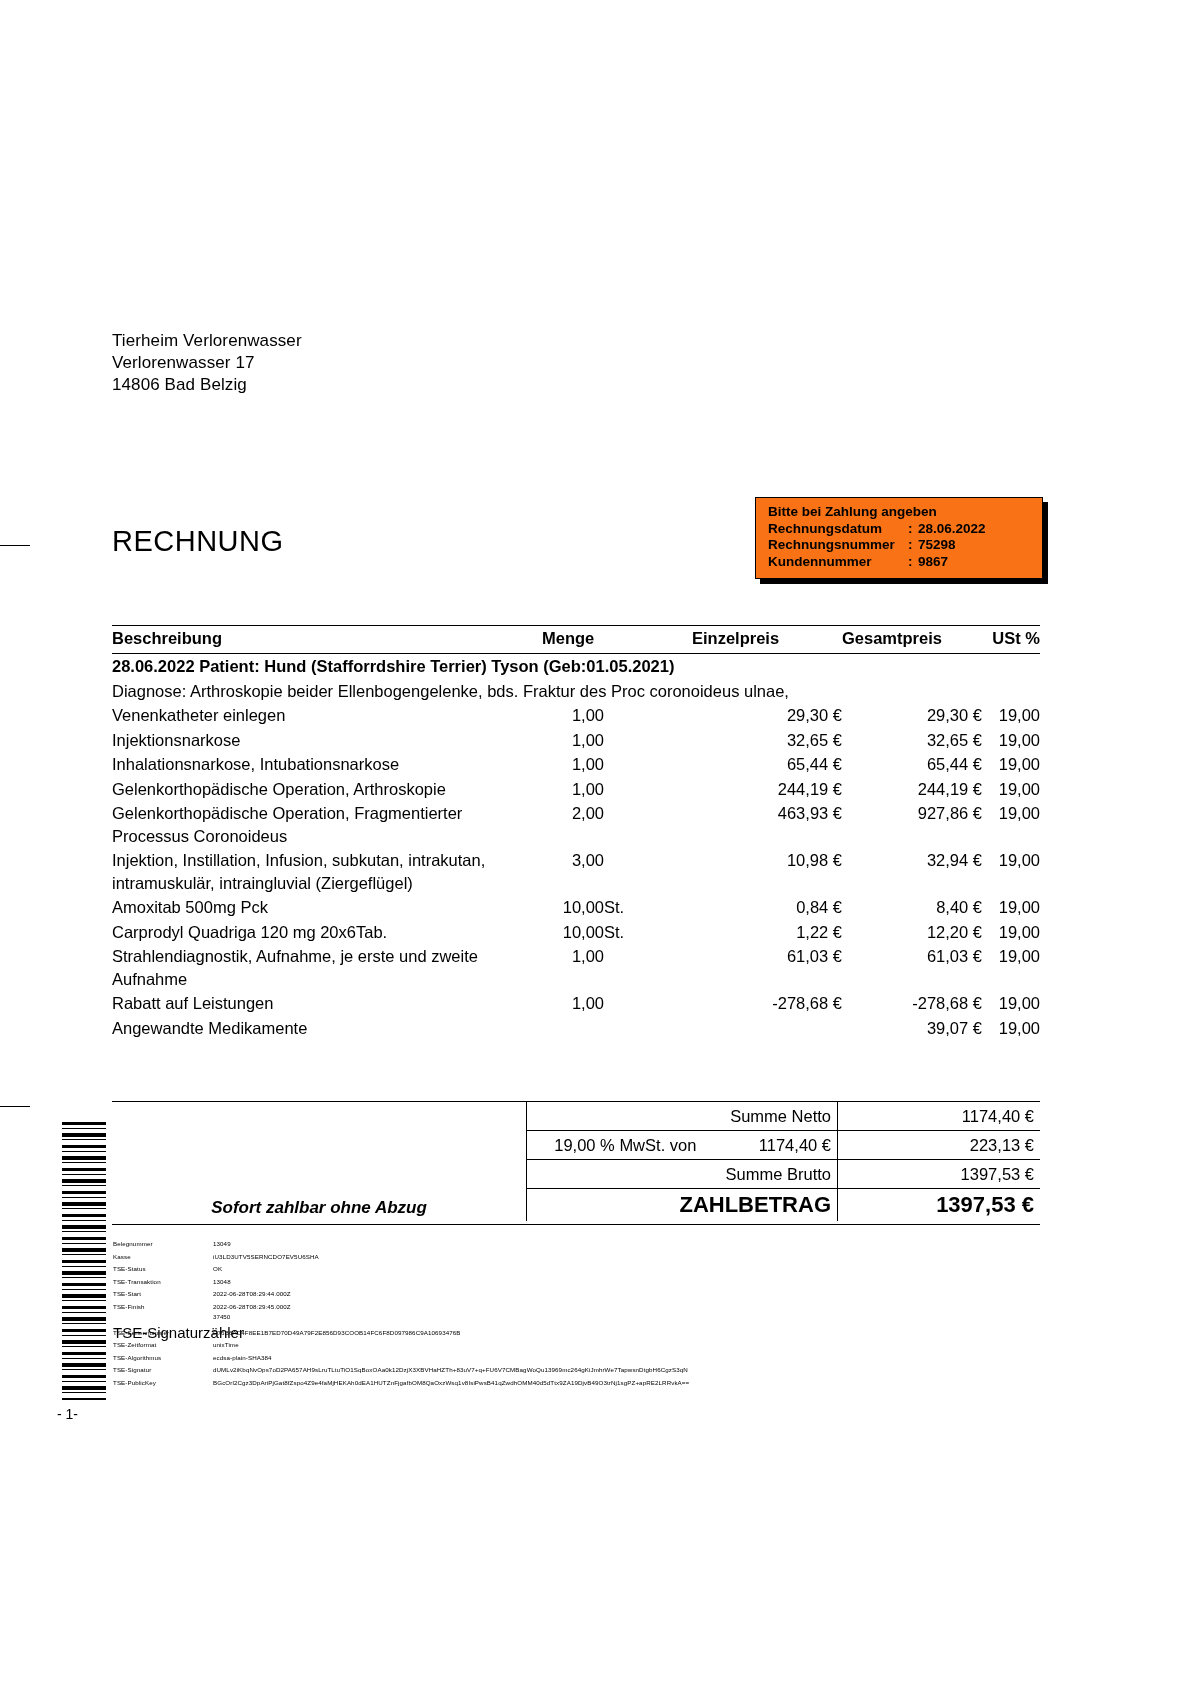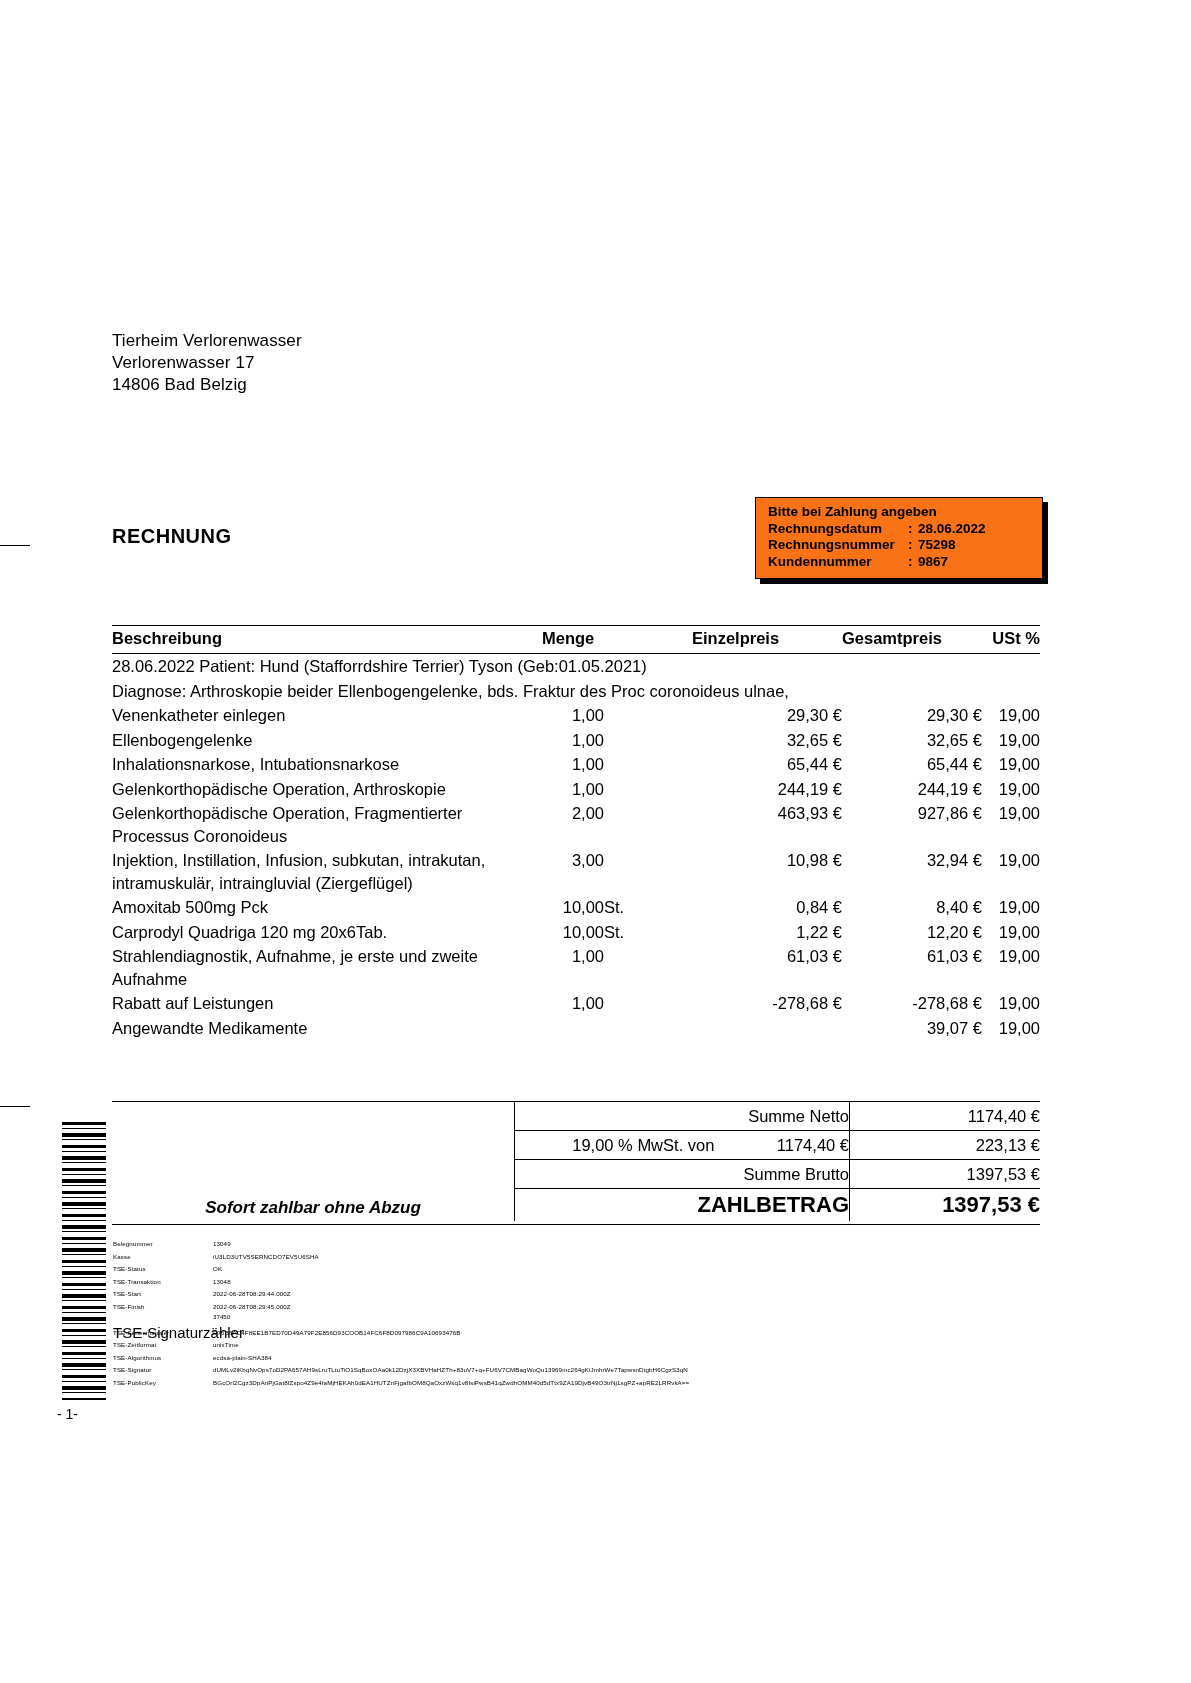--- a/index.html
+++ b/index.html
@@ -31,8 +31,8 @@
     position: absolute;
     left: 112px;
     top: 525px;
-    font-size: 20px;
-    font-weight: bold;
+    font-size: 29px;
+    font-weight: normal;
     letter-spacing: 0.5px;
   }
 

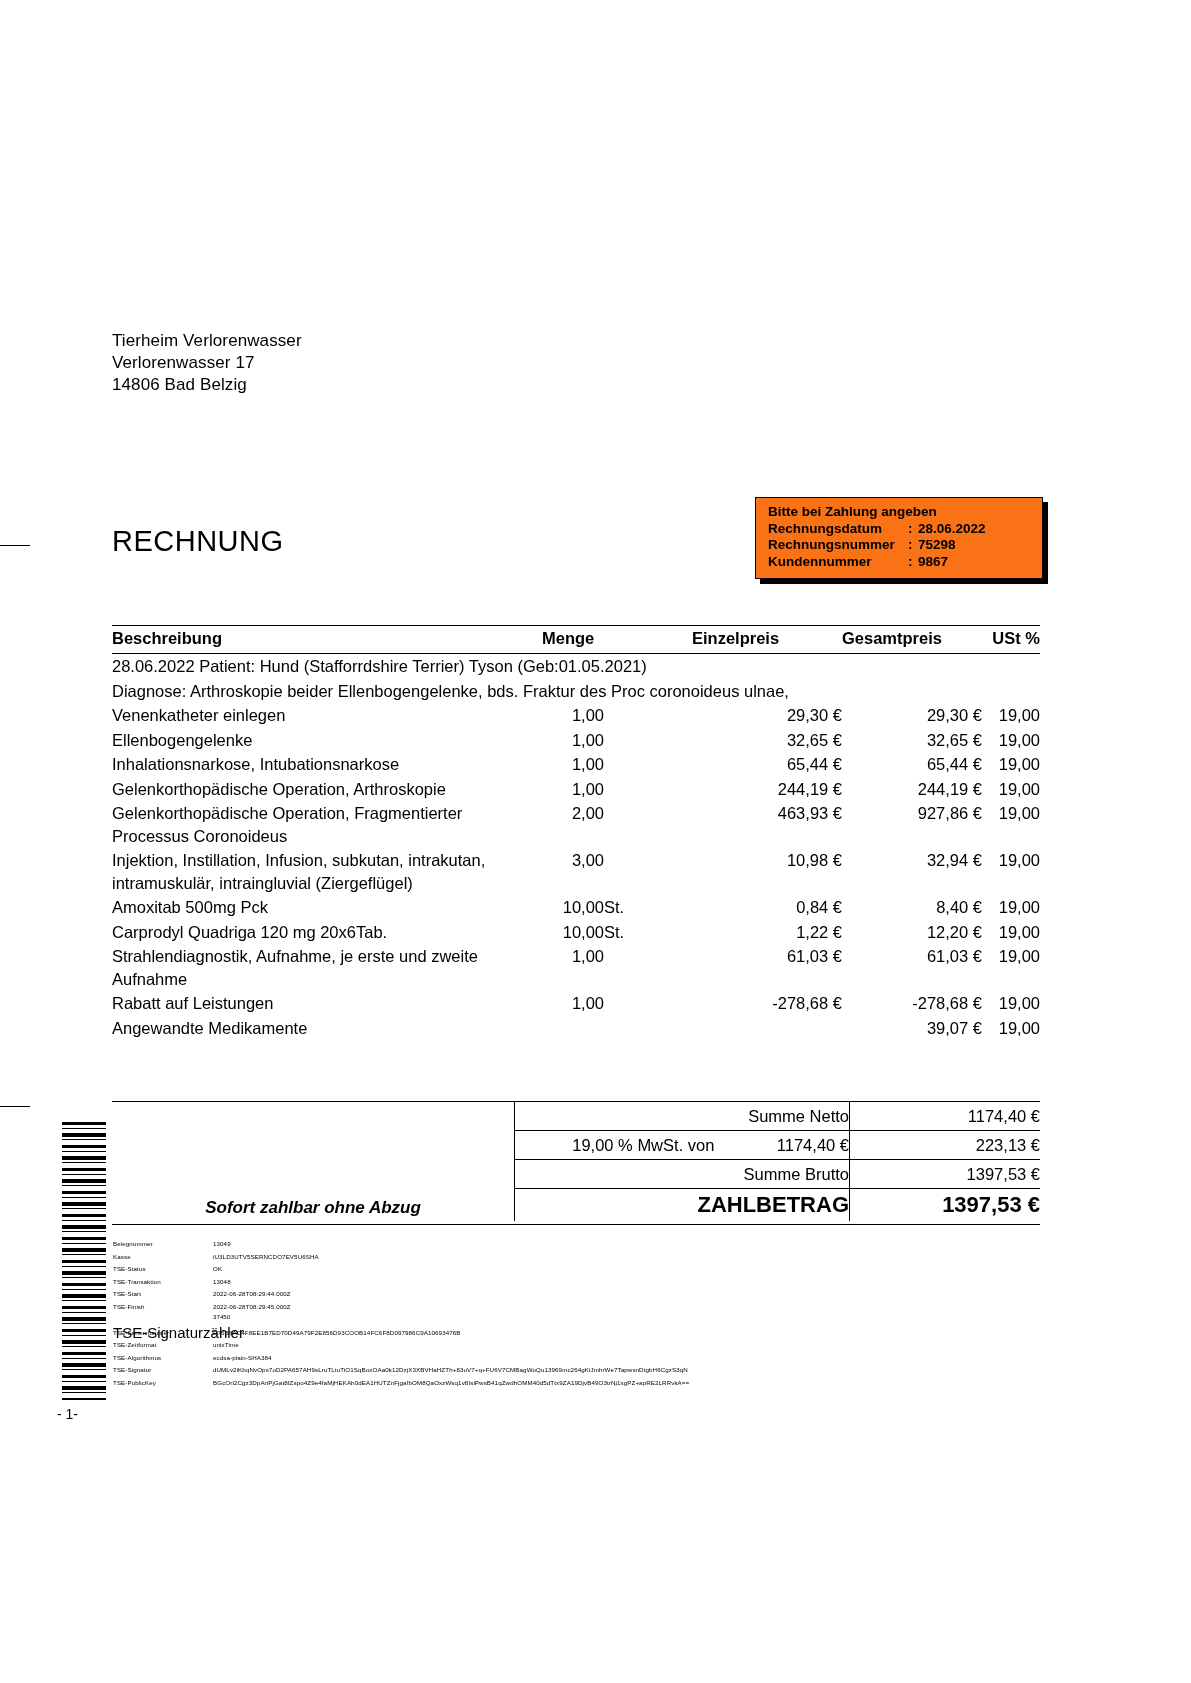--- a/index.html
+++ b/index.html
@@ -106,7 +106,7 @@
   .qty-unit { display: inline-block; width: 30px; text-align: left; }
 
   .row-patient td {
-    font-weight: normal;
+    font-weight: bold;
     padding-top: 5px;
     padding-bottom: 2px;
   }

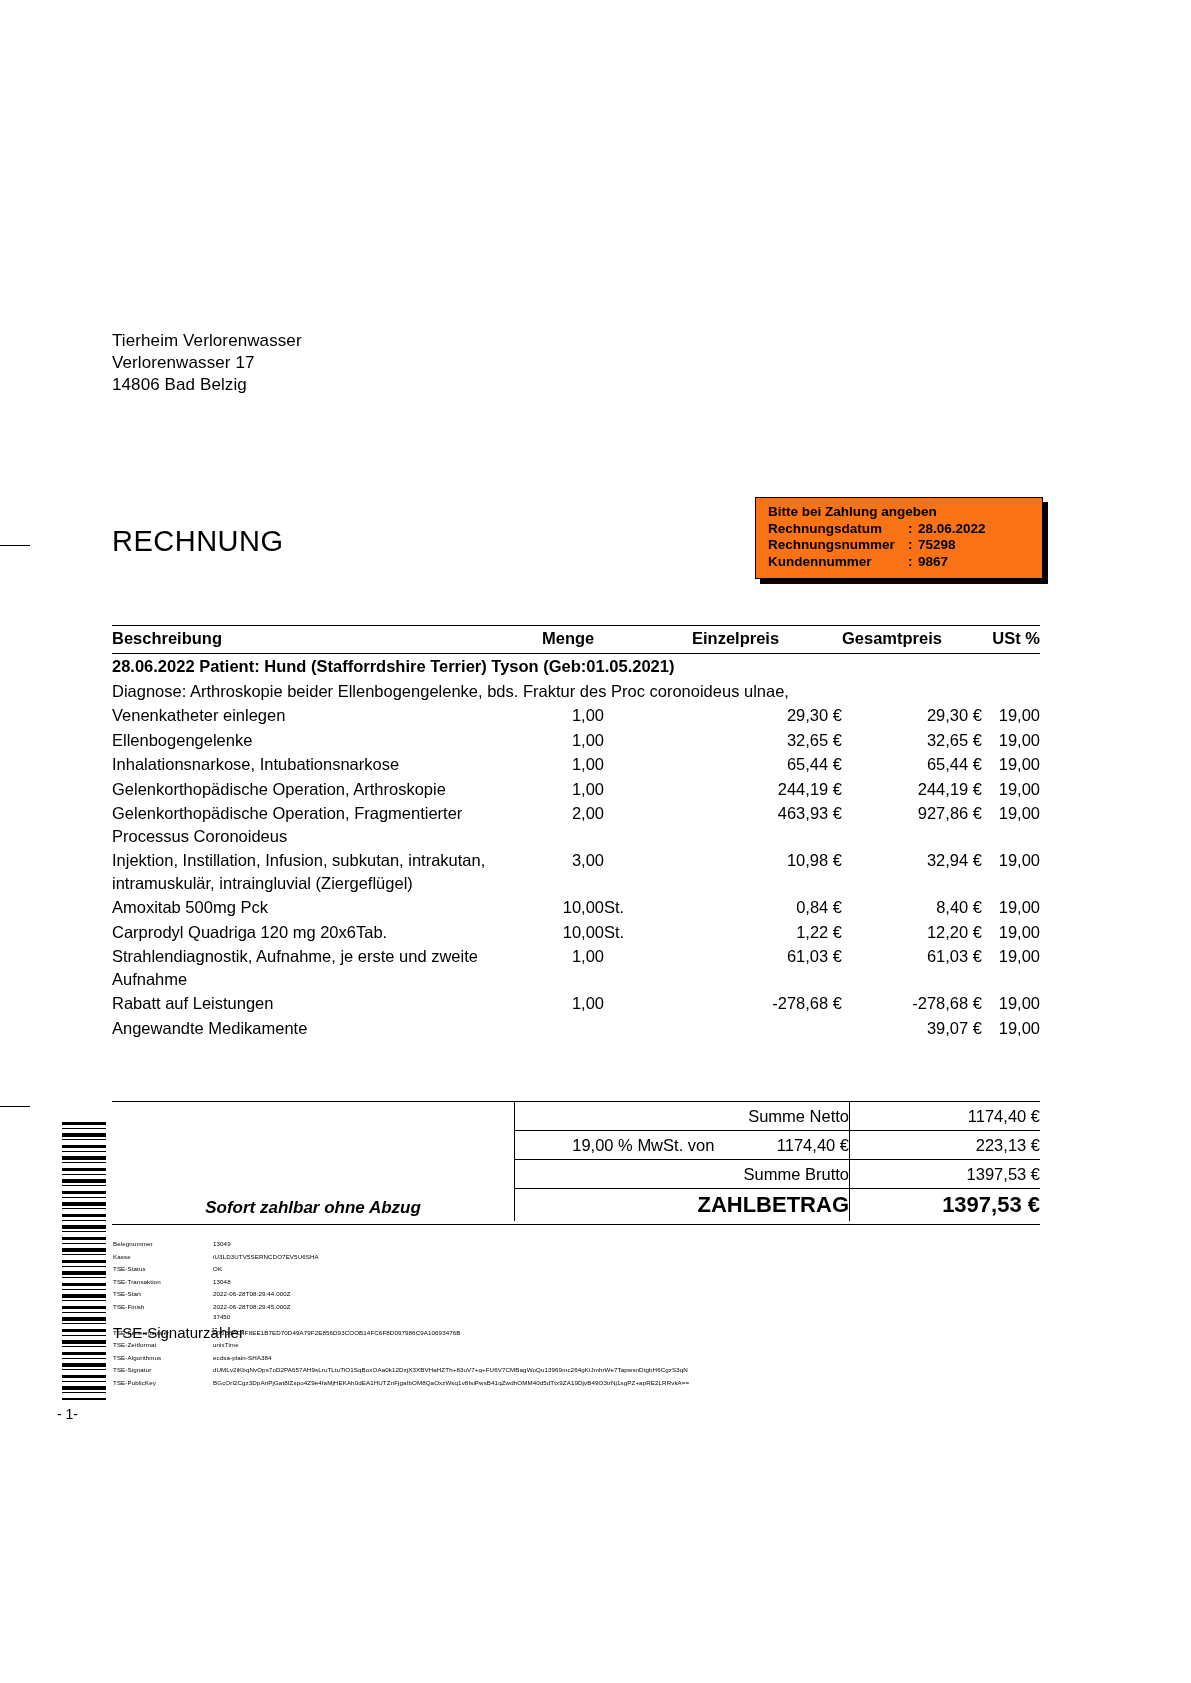--- a/index.html
+++ b/index.html
@@ -280,7 +280,7 @@
           <td class="vat">19,00</td>
         </tr>
         <tr>
-          <td>Ellenbogengelenke</td>
+          <td>Injektionsnarkose</td>
           <td class="qty"><span class="qty-wrap">1,00</span><span class="qty-unit"></span></td>
           <td class="unit">32,65 €</td>
           <td class="total">32,65 €</td>

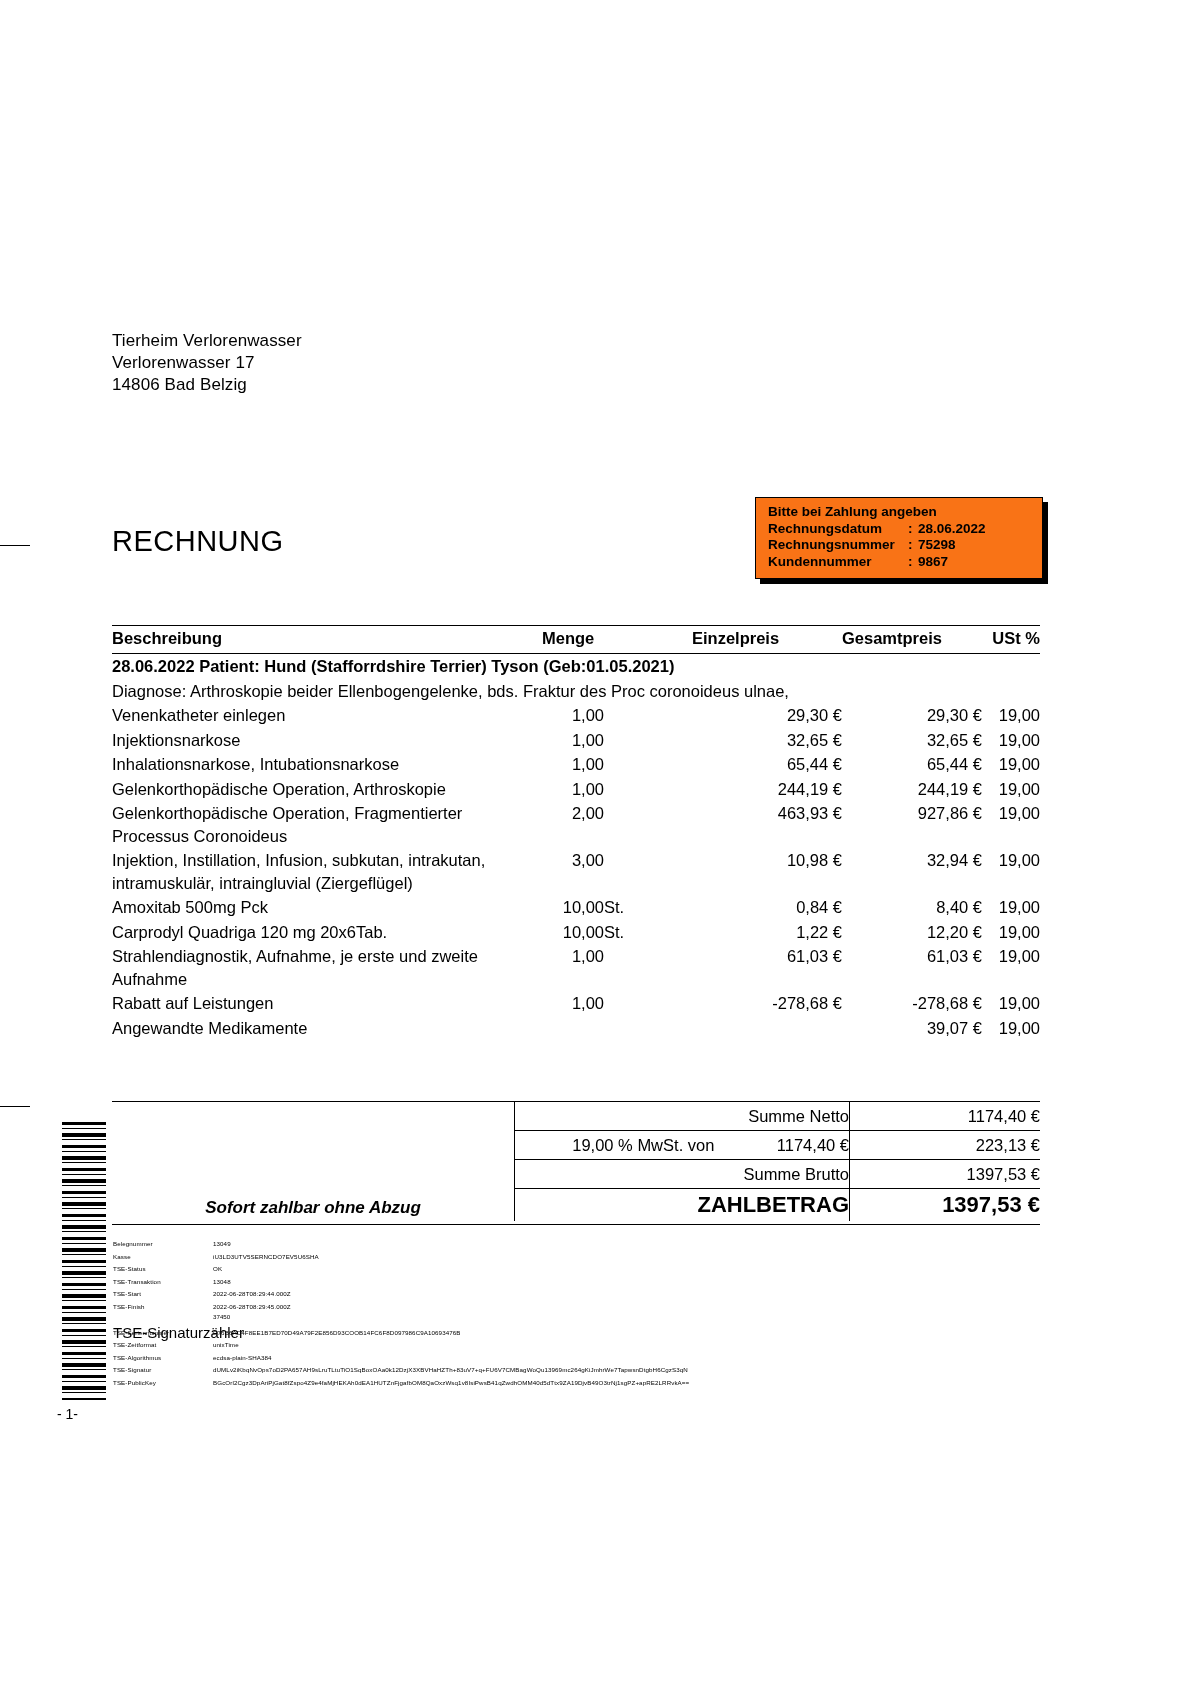--- a/index.html
+++ b/index.html
@@ -134,7 +134,7 @@
     border-collapse: collapse;
   }
   .totals td {
-    padding: 3px 0;
+    padding: 3px 6px;
     height: 22px;
   }
   .t-left {

